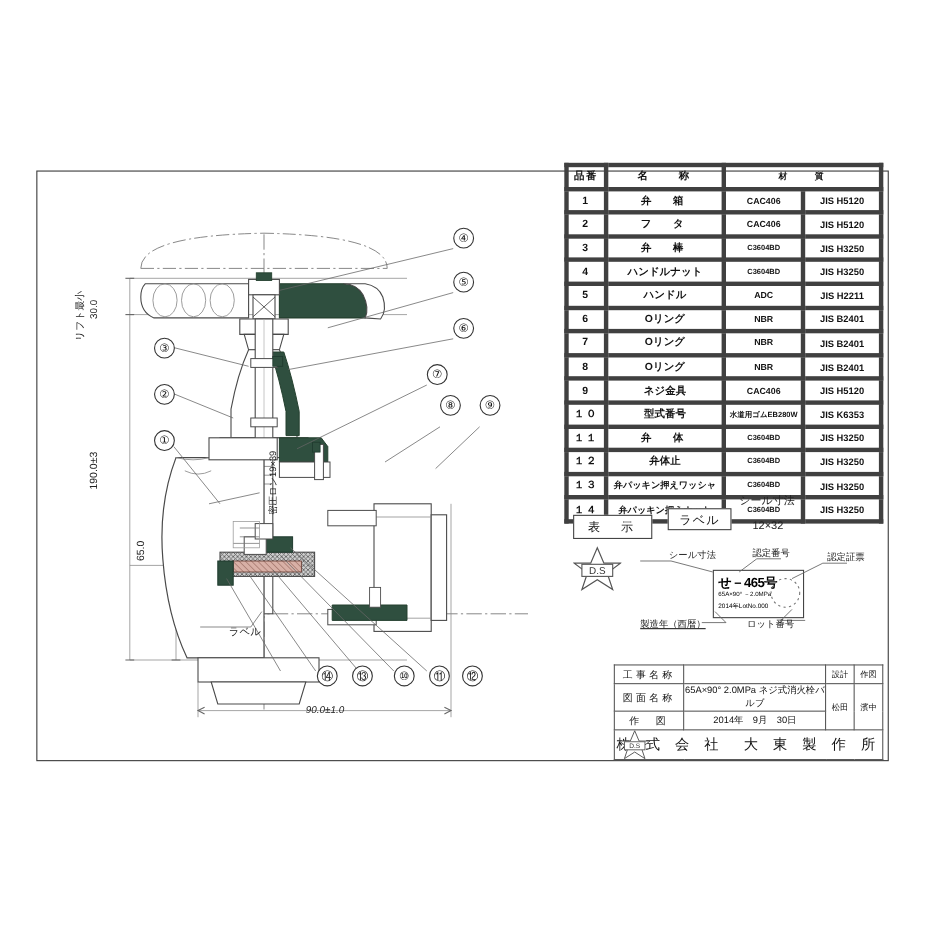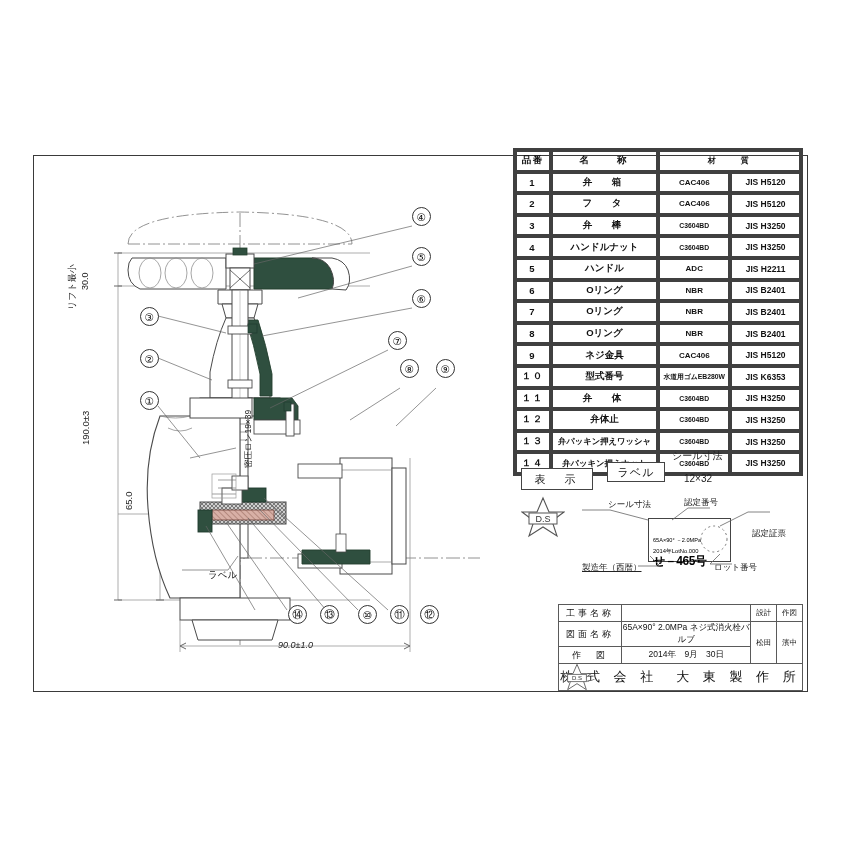--- a/index.html
+++ b/index.html
@@ -484,7 +484,7 @@
 
   <div class="txt" style="left:608px; top:500px; font-size:8.5px;">シール寸法</div>
   <div class="txt" style="left:684px; top:498px; font-size:8.5px;">認定番号</div>
-  <div class="txt" style="left:752px; top:502px; font-size:8.5px;margin-top:27px;">認定証票</div>
+  <div class="txt" style="left:752px; top:502px; font-size:8.5px;">認定証票</div>
   <div class="txt" style="left:582px; top:563px; font-size:8.5px;text-decoration:underline;">製造年（西暦）</div>
   <div class="txt" style="left:714px; top:563px; font-size:8.5px;">ロット番号</div>
 

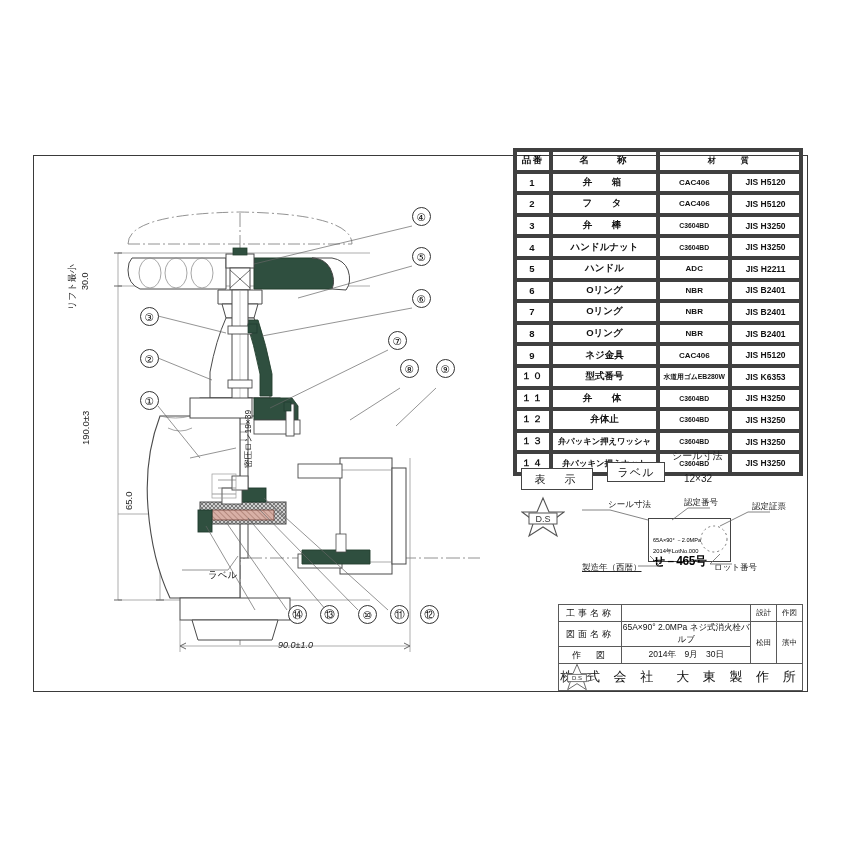--- a/index.html
+++ b/index.html
@@ -112,7 +112,7 @@
     box-sizing: border-box;
     background: #fff;
   }
-  #seal-rect .s1 { position:absolute; left:4px; top:3px; font-size:12px; font-weight:bold; letter-spacing:-0.5px; color:#000;margin-top:31px;}
+  #seal-rect .s1 { position:absolute; left:4px; top:3px; font-size:12px; font-weight:bold; letter-spacing:-0.5px; color:#000;}
   #seal-rect .s2 { position:absolute; left:4px; top:18px; font-size:5.6px; color:#000;}
   #seal-rect .s3 { position:absolute; left:4px; top:28px; font-size:5.8px; color:#000;}
 

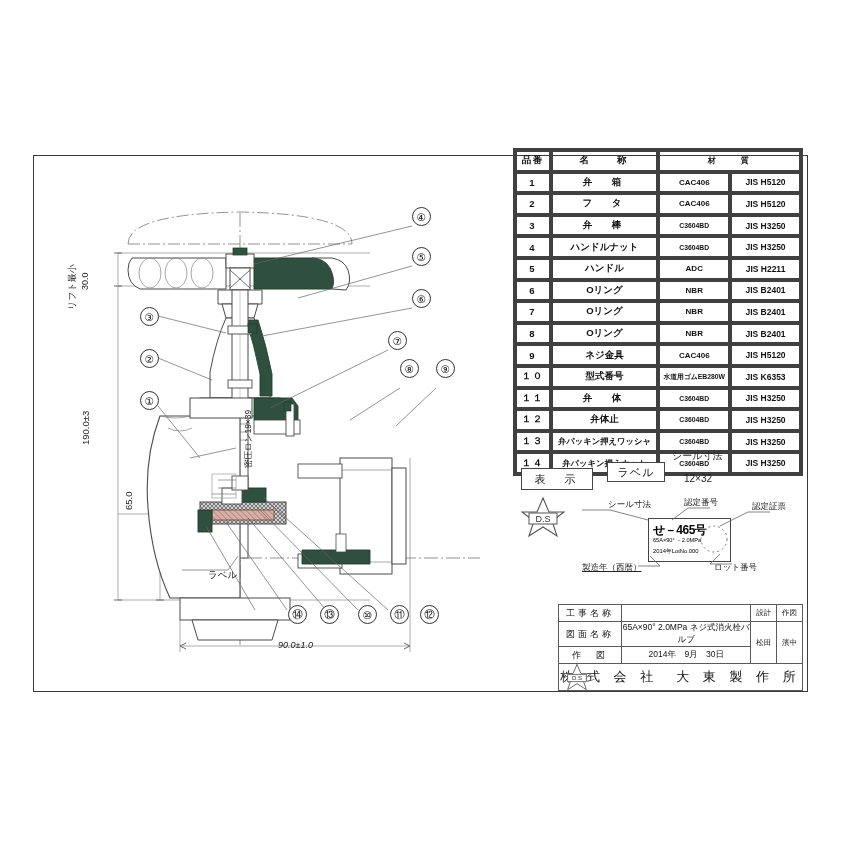--- a/index.html
+++ b/index.html
@@ -486,7 +486,7 @@
   <div class="txt" style="left:684px; top:498px; font-size:8.5px;">認定番号</div>
   <div class="txt" style="left:752px; top:502px; font-size:8.5px;">認定証票</div>
   <div class="txt" style="left:582px; top:563px; font-size:8.5px;text-decoration:underline;">製造年（西暦）</div>
-  <div class="txt" style="left:714px; top:563px; font-size:8.5px;">ロット番号</div>
+  <div class="txt" style="left:679px; top:563px; font-size:8.5px;">ロット番号</div>
 
   <table id="title-block">
     <tbody>

